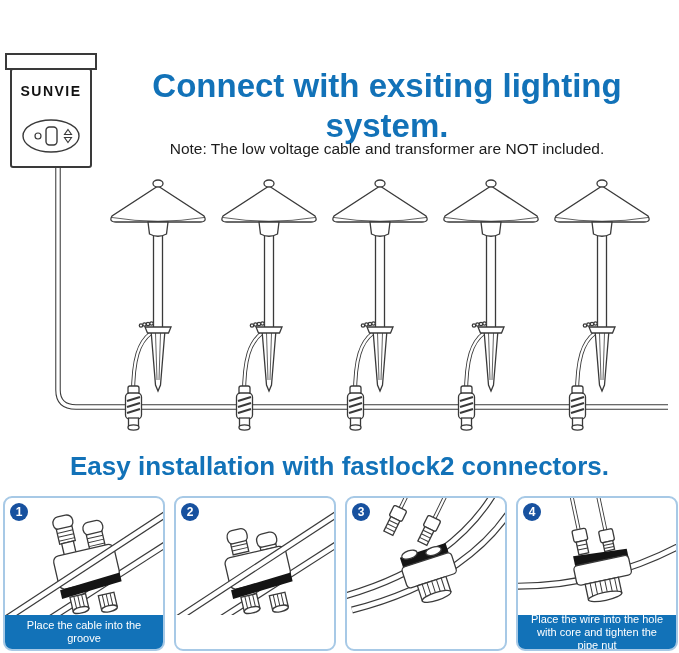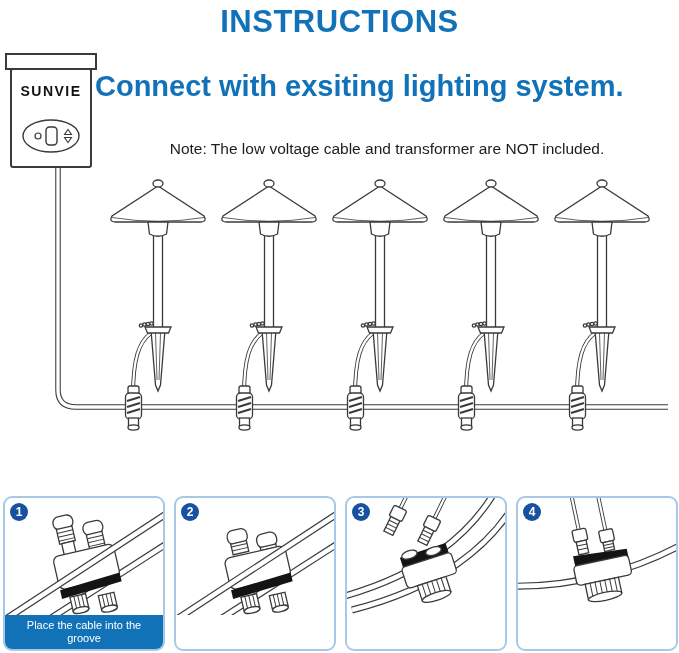--- a/index.html
+++ b/index.html
@@ -114,7 +114,6 @@
     <use href="#light" x="602"></use>
   </svg>
 
-  <h1 class="page-title">INSTRUCTIONS</h1>
   <h2 class="connect-heading">Connect with exsiting lighting system.</h2>
   <p class="note-text">Note: The low voltage cable and transformer are NOT included.</p>
 

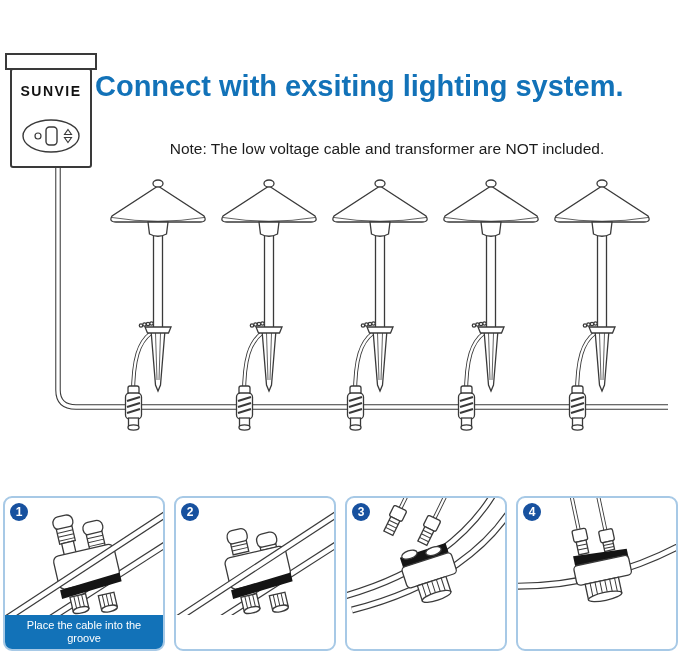--- a/index.html
+++ b/index.html
@@ -14,8 +14,8 @@
     color:#1272b8;margin:0;z-index:1;
   }
   .connect-heading{
-    position:absolute;top:66px;left:95px;right:0;
-    font-size:29px;line-height:40px;font-weight:bold;color:#1272b8;margin:0;z-index:1;
+    position:absolute;top:66px;left:95px;right:0;text-align:center;
+    font-size:33px;line-height:40px;font-weight:bold;color:#1272b8;margin:0;z-index:1;
   }
   .note-text{
     position:absolute;top:131px;left:95px;right:0;text-align:center;

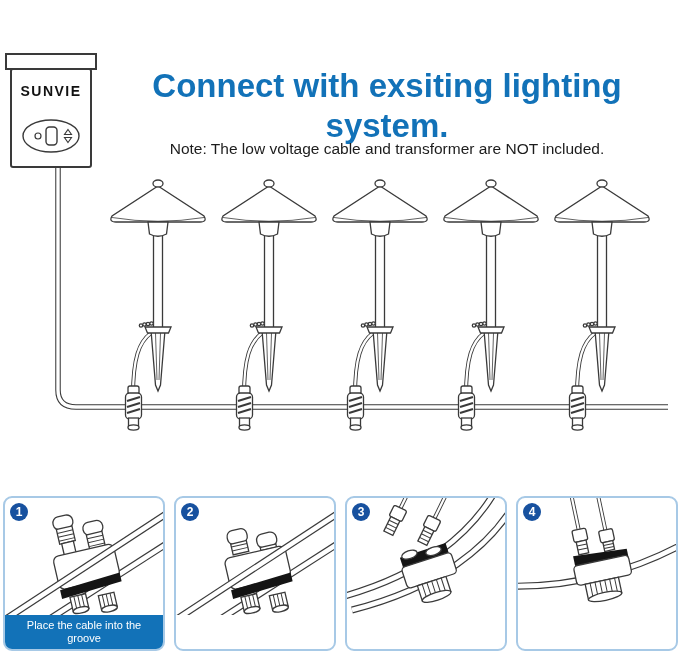--- a/index.html
+++ b/index.html
@@ -116,6 +116,7 @@
 
   <h2 class="connect-heading">Connect with exsiting lighting system.</h2>
   <p class="note-text">Note: The low voltage cable and transformer are NOT included.</p>
+  <h2 class="install-heading">Easy installation with fastlock2 connectors.</h2>
 
   <div class="steps">
 

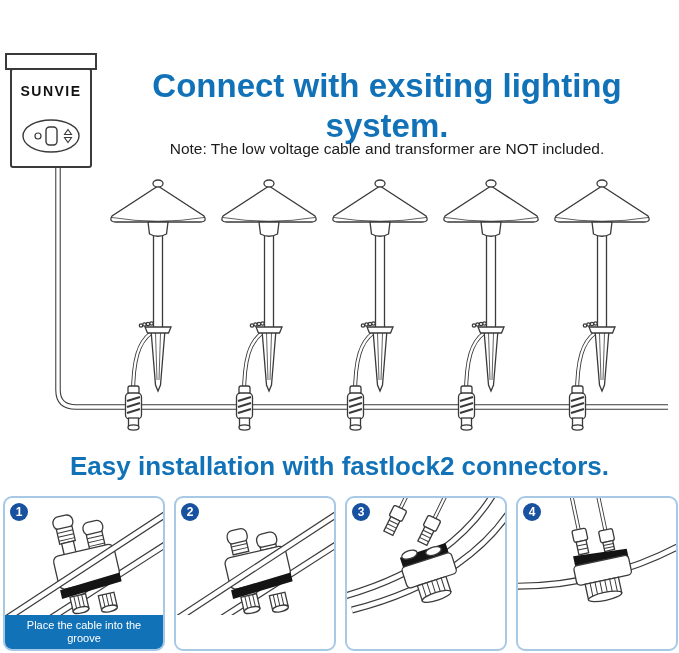--- a/index.html
+++ b/index.html
@@ -230,6 +230,7 @@
           <ellipse class="ln" cx="79" cy="99" rx="17" ry="4"></ellipse>
         </g>
       </svg>
+      <div class="caption">Place the wire into the hole with core and tighten the pipe nut</div>
     </div>
 
   </div>

